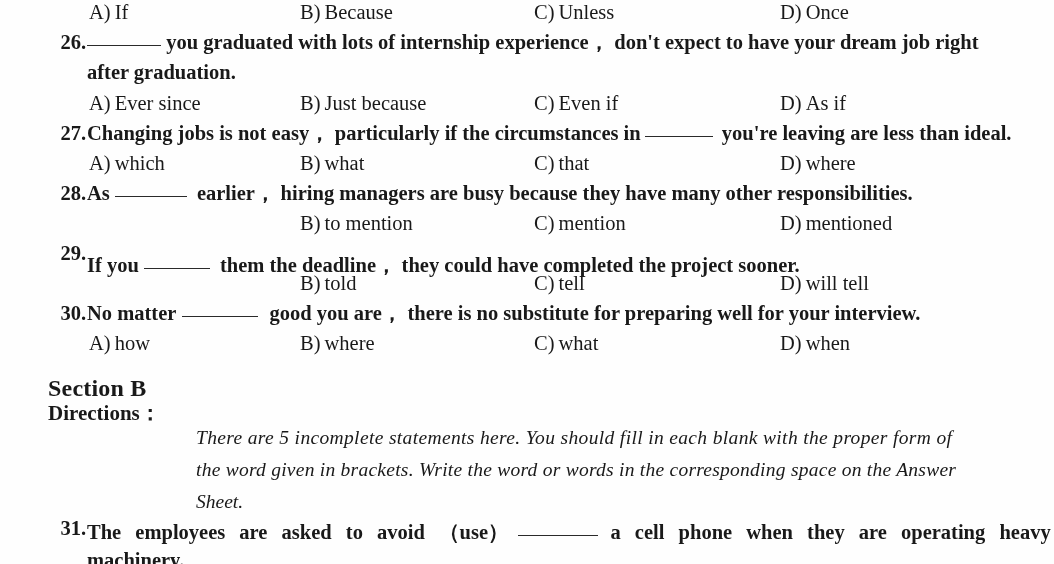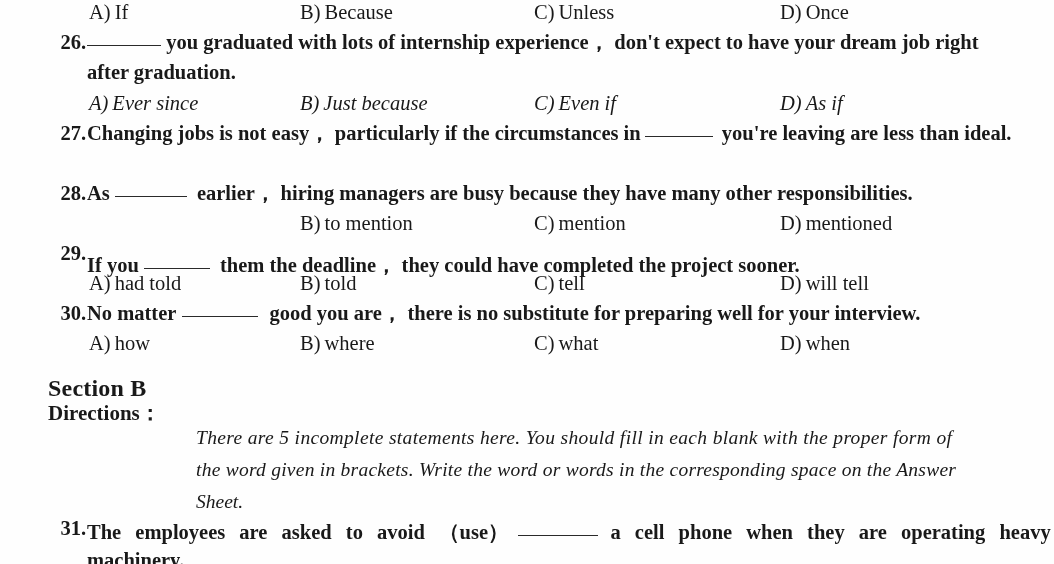--- a/index.html
+++ b/index.html
@@ -134,7 +134,7 @@
   <div class="q-line" style="top:57px; left:87px;">
     <span>after graduation.</span>
   </div>
-  <div class="opts" style="top:88px;font-style:italic;">
+  <div class="opts" style="top:88px;">
     <span class="opt opt-a"><span class="mark">A</span><span class="paren">)</span><span>Ever since</span></span>
     <span class="opt opt-b"><span class="mark">B</span><span class="paren">)</span><span>Just because</span></span>
     <span class="opt opt-c"><span class="mark">C</span><span class="paren">)</span><span>Even if</span></span>

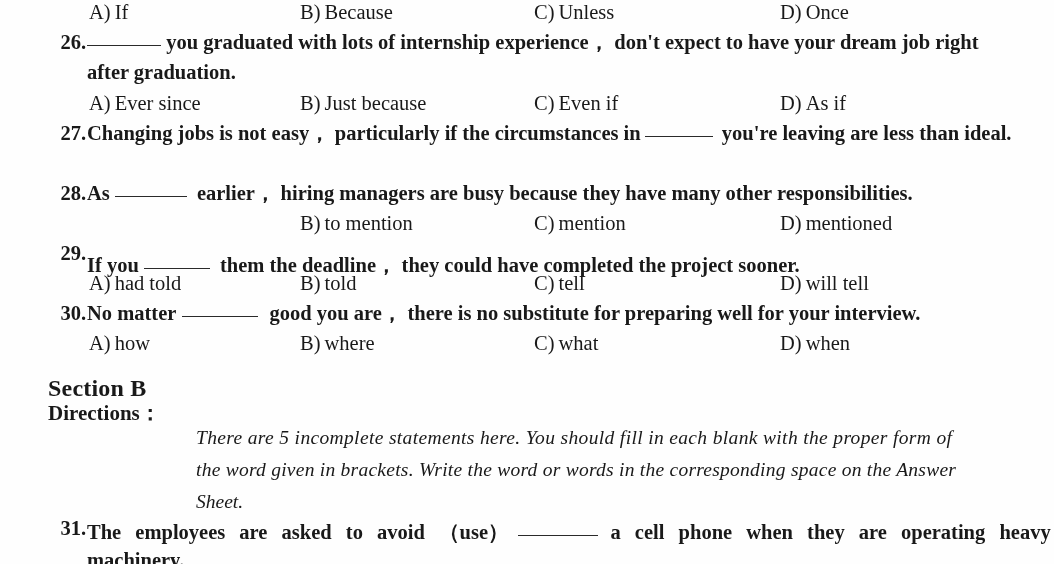--- a/index.html
+++ b/index.html
@@ -145,6 +145,12 @@
     <span class="q-num" style="left:48px; top:0;">27.</span>
     <span class="q-body" style="top:0;"><span>Changing jobs is not easy， particularly if the circumstances in</span><span class="blank w3" style="margin:0 4px;"></span><span> you're leaving are less than ideal.</span></span>
   </div>
+  <div class="opts" style="top:148px;">
+    <span class="opt opt-a"><span class="mark">A</span><span class="paren">)</span><span>which</span></span>
+    <span class="opt opt-b"><span class="mark">B</span><span class="paren">)</span><span>what</span></span>
+    <span class="opt opt-c"><span class="mark">C</span><span class="paren">)</span><span>that</span></span>
+    <span class="opt opt-d"><span class="mark">D</span><span class="paren">)</span><span>where</span></span>
+  </div>
 
   <div class="q-line" style="top:178px; left:0; width:1054px;">
     <span class="q-num" style="left:48px; top:0;">28.</span>

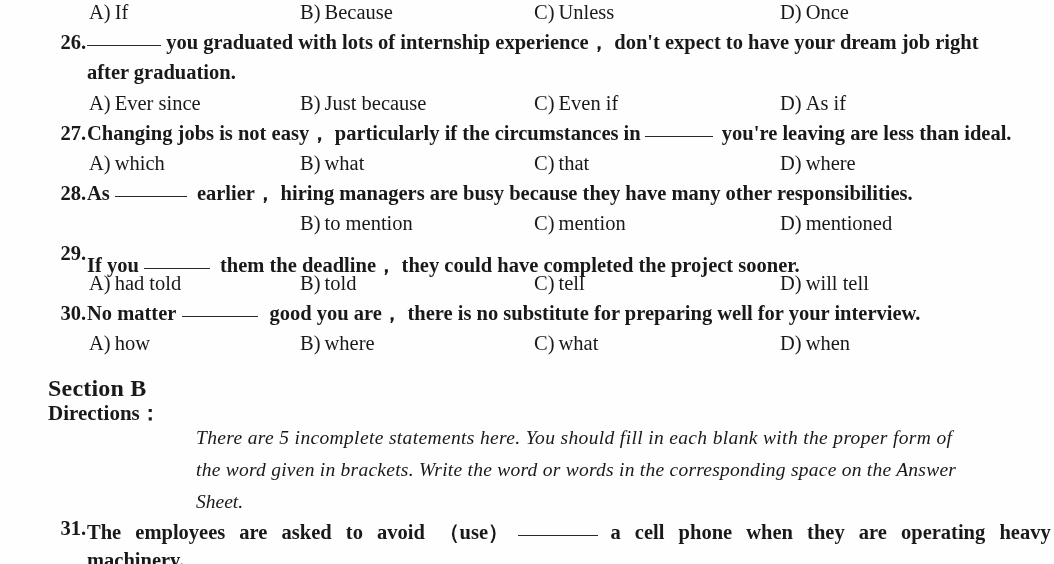--- a/index.html
+++ b/index.html
@@ -167,7 +167,6 @@
     <span class="q-body" style="top:12px;text-align:center;"><span>If you</span><span class="blank w4" style="margin:0 5px;"></span><span> them the deadline， they could have completed the project sooner.</span></span>
   </div>
   <div class="opts" style="top:268px;">
-    <span class="opt opt-a"><span class="mark">A</span><span class="paren">)</span><span>had told</span></span>
     <span class="opt opt-b"><span class="mark">B</span><span class="paren">)</span><span>told</span></span>
     <span class="opt opt-c"><span class="mark">C</span><span class="paren">)</span><span>tell</span></span>
     <span class="opt opt-d"><span class="mark">D</span><span class="paren">)</span><span>will tell</span></span>

